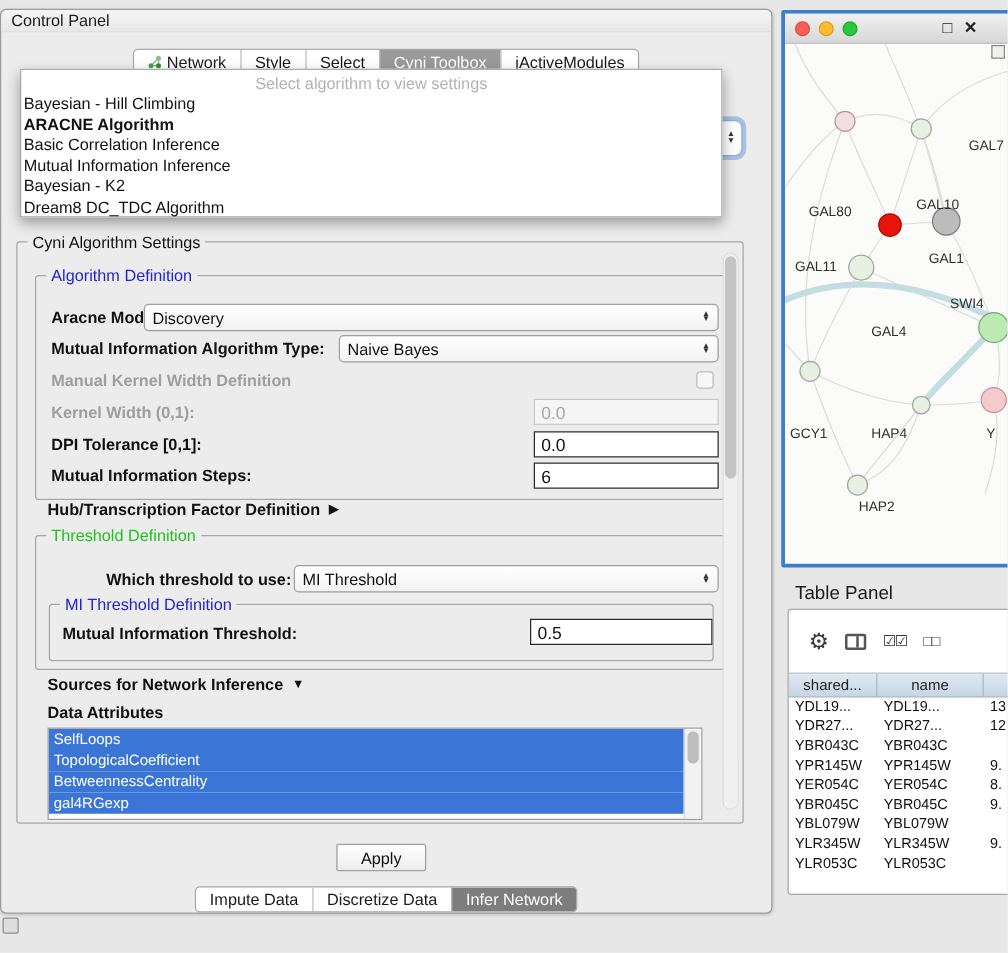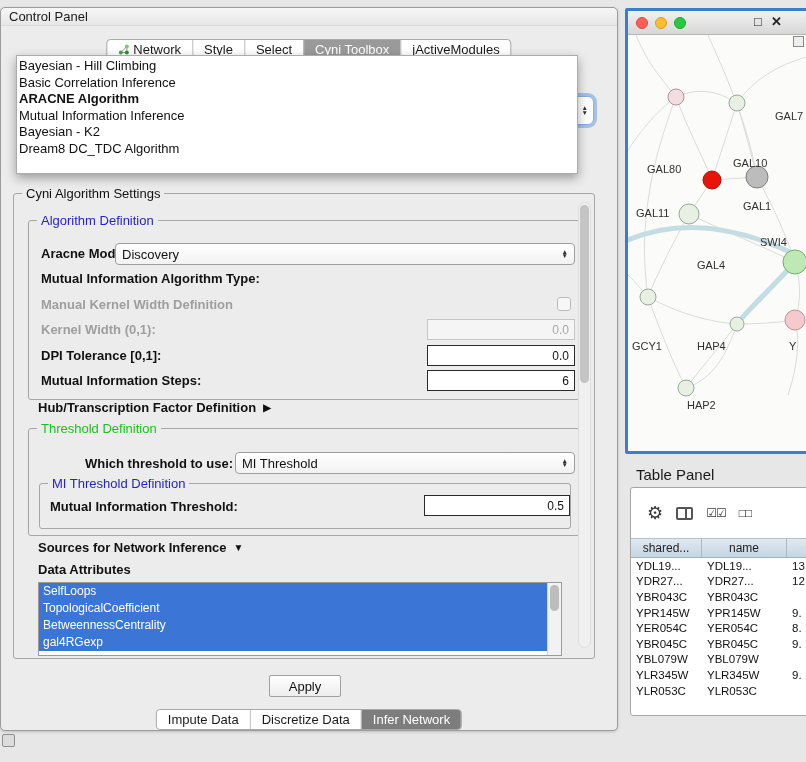--- a/index.html
+++ b/index.html
@@ -342,6 +342,7 @@
   </div>
 
   <div class="popup">
+    <div class="popup-placeholder">Select algorithm to view settings</div>
     <div id="popup-list">
         <div class="popup-item">Bayesian - Hill Climbing</div>
         <div class="popup-item">Basic Correlation Inference</div>

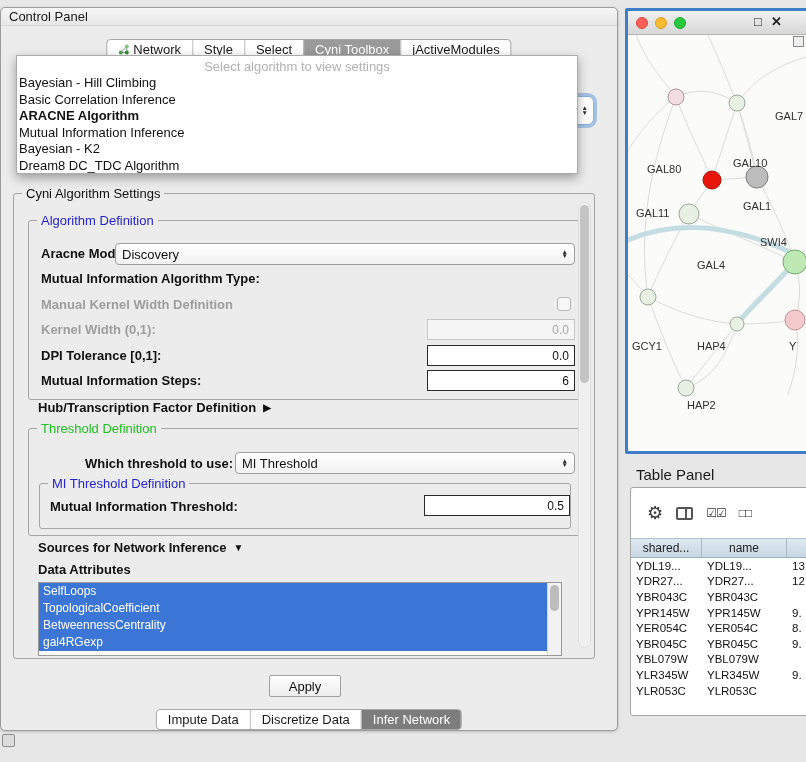--- a/index.html
+++ b/index.html
@@ -345,8 +345,8 @@
     <div class="popup-placeholder">Select algorithm to view settings</div>
     <div id="popup-list">
         <div class="popup-item">Bayesian - Hill Climbing</div>
+        <div class="popup-item sel">ARACNE Algorithm</div>
         <div class="popup-item">Basic Correlation Inference</div>
-        <div class="popup-item sel">ARACNE Algorithm</div>
         <div class="popup-item">Mutual Information Inference</div>
         <div class="popup-item">Bayesian - K2</div>
         <div class="popup-item">Dream8 DC_TDC Algorithm</div>

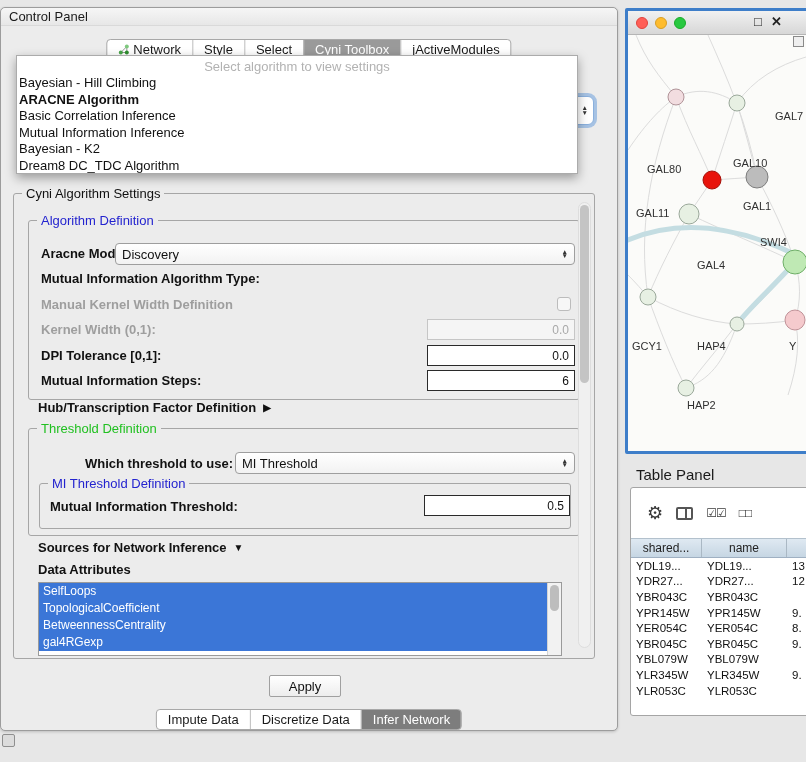--- a/index.html
+++ b/index.html
@@ -146,6 +146,10 @@
         </div>
 
         <span class="lbl" style="left:12px;top:50px">Mutual Information Algorithm Type:</span>
+        <div class="combo" style="left:242px;top:47px;width:304px">
+          <span class="combo-text">Naive Bayes</span>
+          <span class="arrows"></span>
+        </div>
 
         <span class="lbl dis" style="left:12px;top:76px">Manual Kernel Width Definition</span>
         <span class="checkbox" style="left:528px;top:76px"></span>

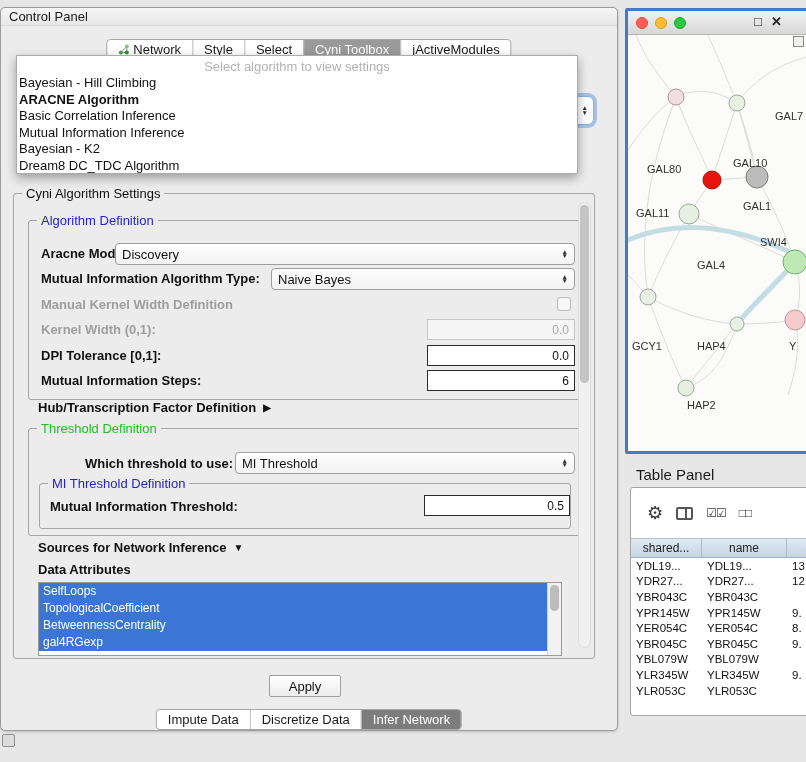--- a/index.html
+++ b/index.html
@@ -41,7 +41,7 @@
   .arrows{display:flex;flex-direction:column;align-items:center;justify-content:center;line-height:4.5px;font-size:6.5px;color:#333;margin-left:6px}
   .arrows::before{content:"▲"}
   .arrows::after{content:"▼"}
-  .num{position:absolute;height:21px;border:1px solid #2a2a2a;background:#fff;font-size:12px;text-align:right;padding:0 5px;font-family:"Liberation Sans",sans-serif;color:#111}
+  .num{position:absolute;height:21px;border:1px solid #2a2a2a;background:#fff;font-size:14px;text-align:left;padding:0 5px;font-family:"Liberation Sans",sans-serif;color:#111}
   .num.dis{border-color:#c6c6c6;background:#f5f5f5;color:#a8a8a8}
   .checkbox{position:absolute;width:14px;height:14px;border:1px solid #bcbcbc;border-radius:3px;background:#f7f7f7}
 

